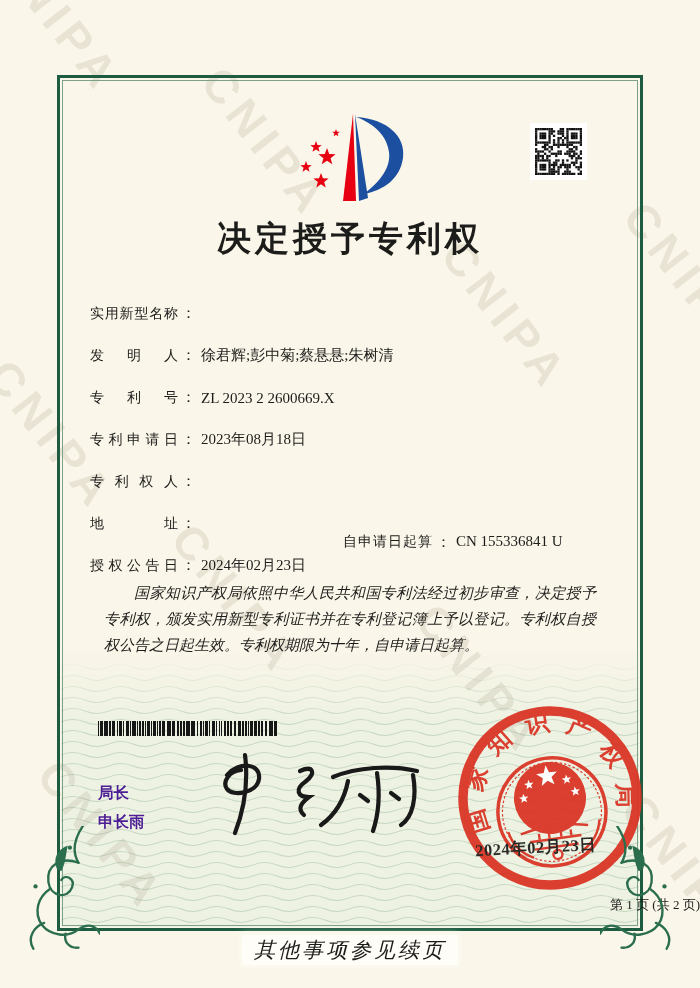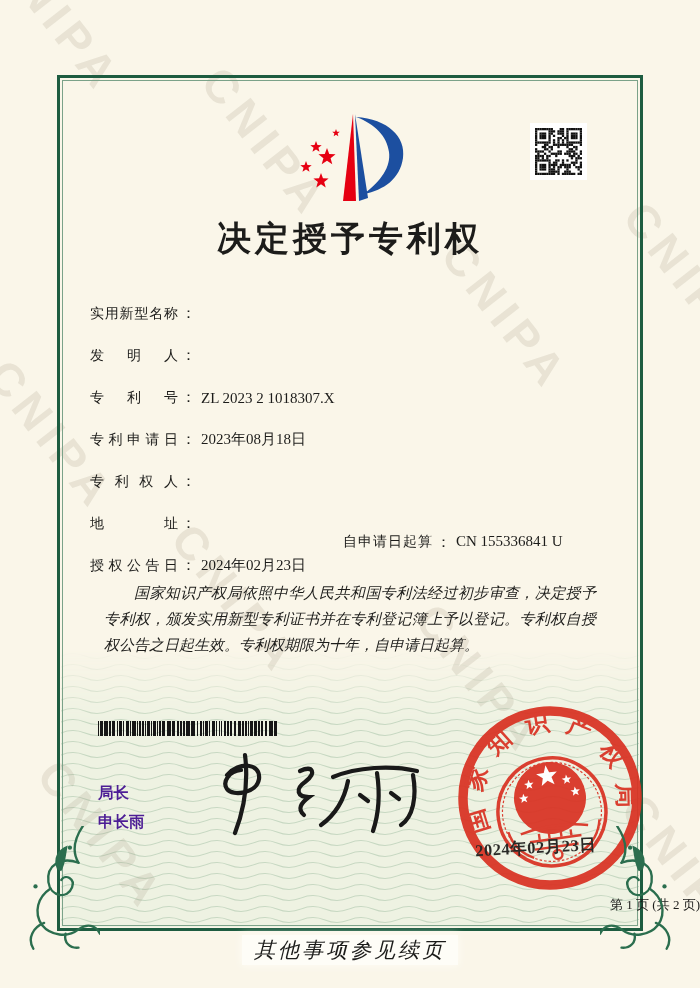--- a/index.html
+++ b/index.html
@@ -376,6 +376,7 @@
     <div class="frow">
       <span class="flabel">发 明 人</span>
         <span class="fsep">：</span>
+        <span class="fvalue">徐君辉;彭中菊;蔡悬悬;朱树清</span>
     </div>
     <div class="frow">
       <span class="flabel">专 利 号</span>

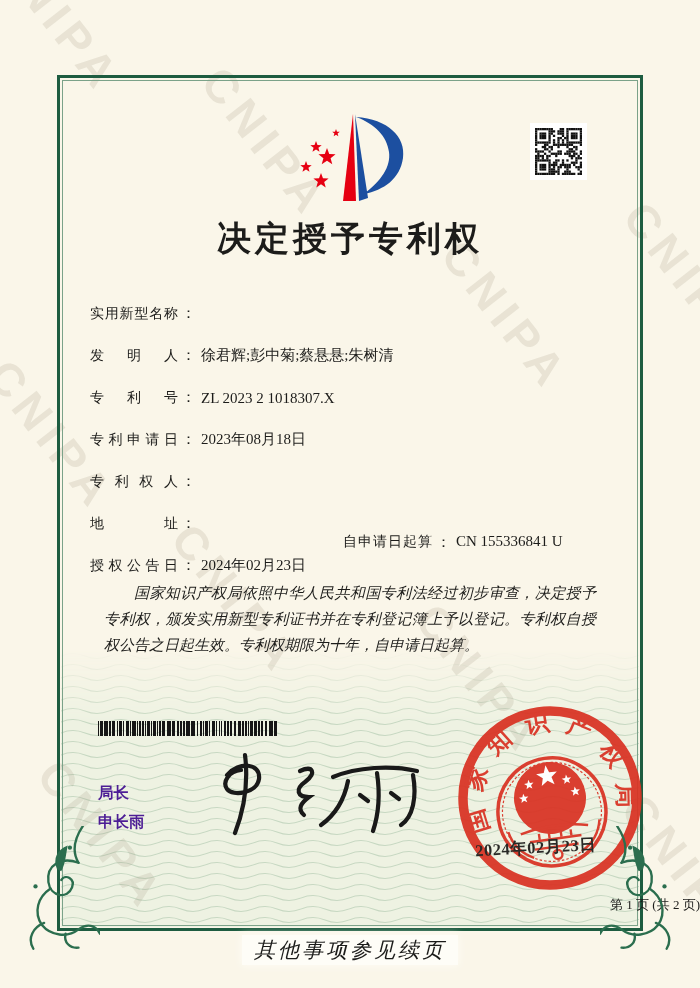--- a/index.html
+++ b/index.html
@@ -381,7 +381,7 @@
     <div class="frow">
       <span class="flabel">专 利 号</span>
         <span class="fsep">：</span>
-        <span class="fvalue">ZL 2023 2 1018307.X</span>
+        <span class="fvalue">ZL 2023 2 2600669.X</span>
     </div>
     <div class="frow">
       <span class="flabel">专 利 申 请 日</span>

